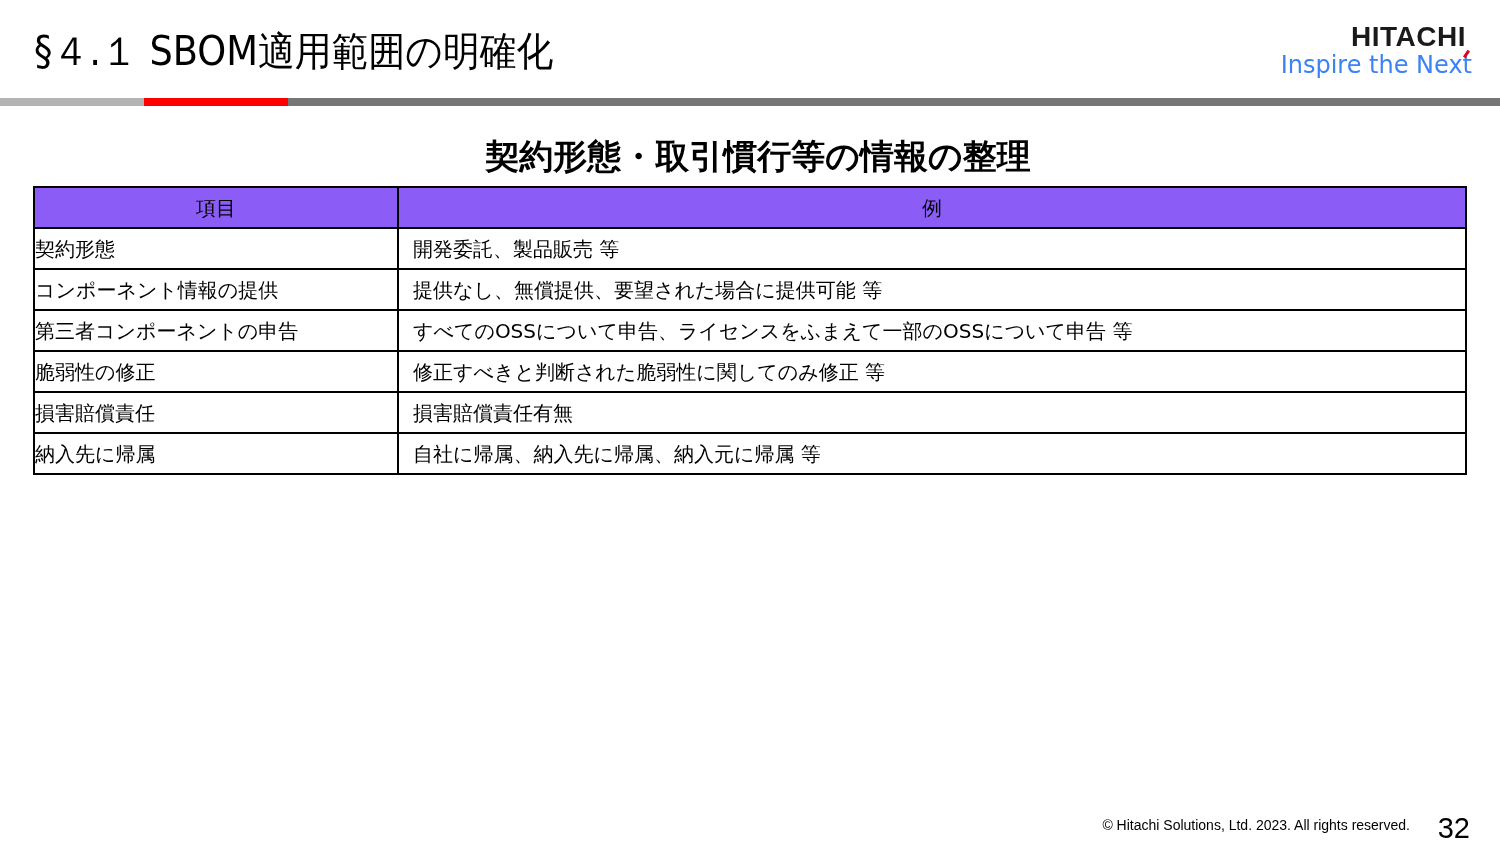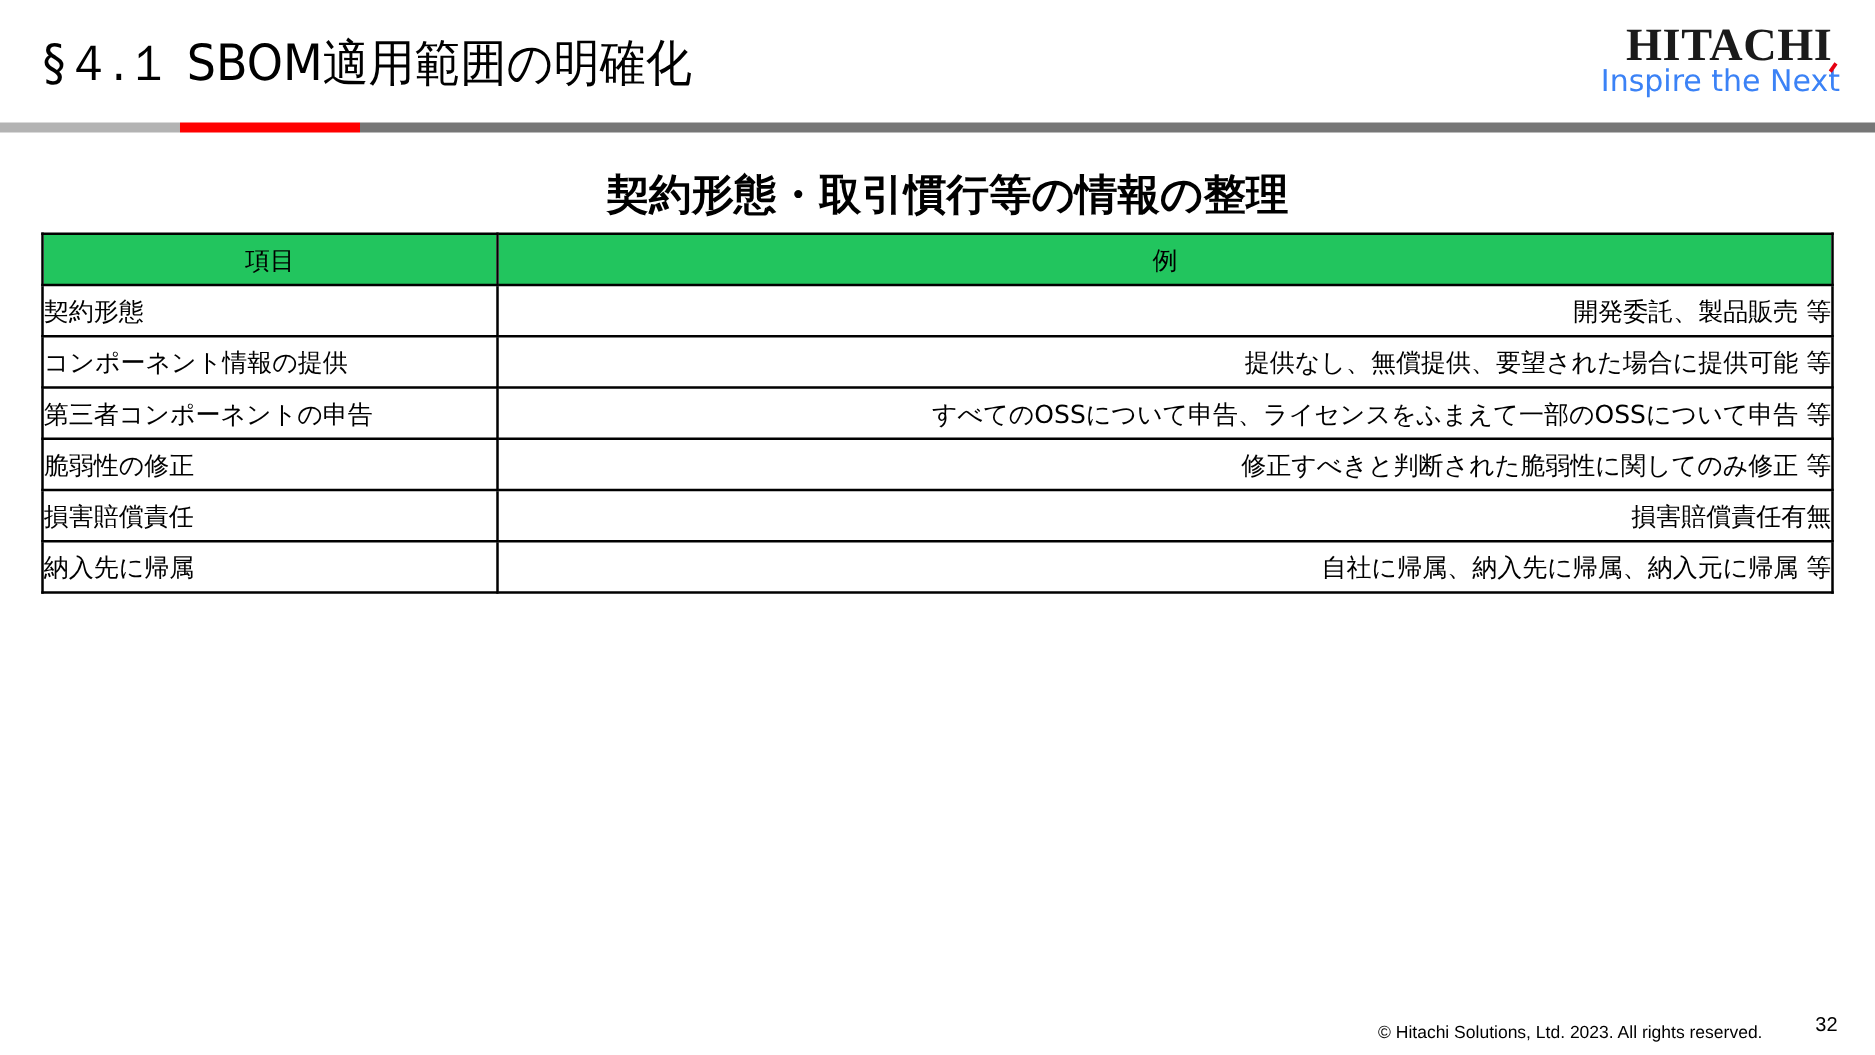--- a/index.html
+++ b/index.html
@@ -17,8 +17,8 @@
   }
   .logo { position:absolute; right:28px; top:20px; width:200px; text-align:right; }
   .logo-word {
-    font-family:Liberation Serif, serif; font-weight:bold;
-    font-size:37px; line-height:34px; letter-spacing:0.5px; color:#1a1a1a;
+    font-family:Liberation Sans, sans-serif; font-weight:bold;
+    font-size:28px; line-height:34px; letter-spacing:0.5px; color:#1a1a1a;
     margin-right:6px;
   }
   .logo-tag {

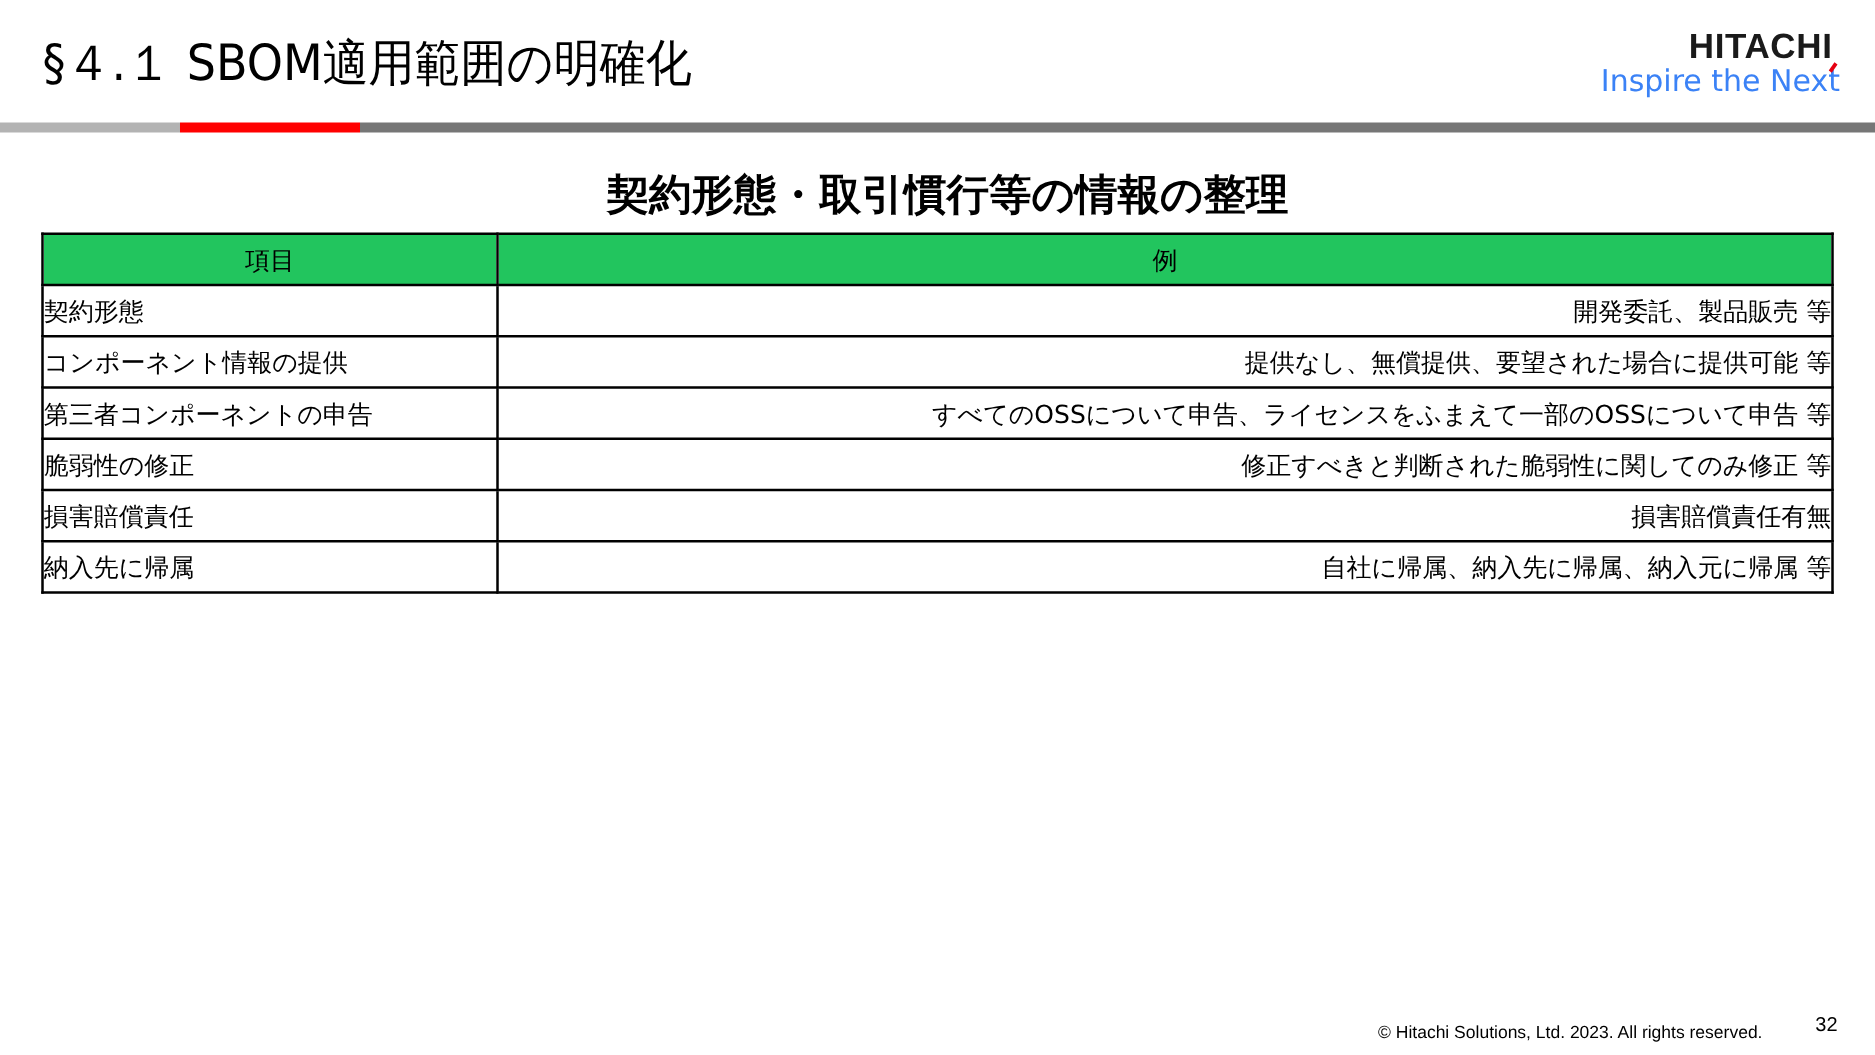--- a/index.html
+++ b/index.html
@@ -51,7 +51,7 @@
     font-size:20px; font-weight:normal; line-height:22px;
     white-space:nowrap; overflow:hidden;
   }
-  table.info th { background:#22c55e; text-align:center; }
+  table.info th { background:#8b5cf6; text-align:center; }
   table.info td.item { text-align:left; }
   table.info td.example { text-align:right; padding-left:14px; }
 

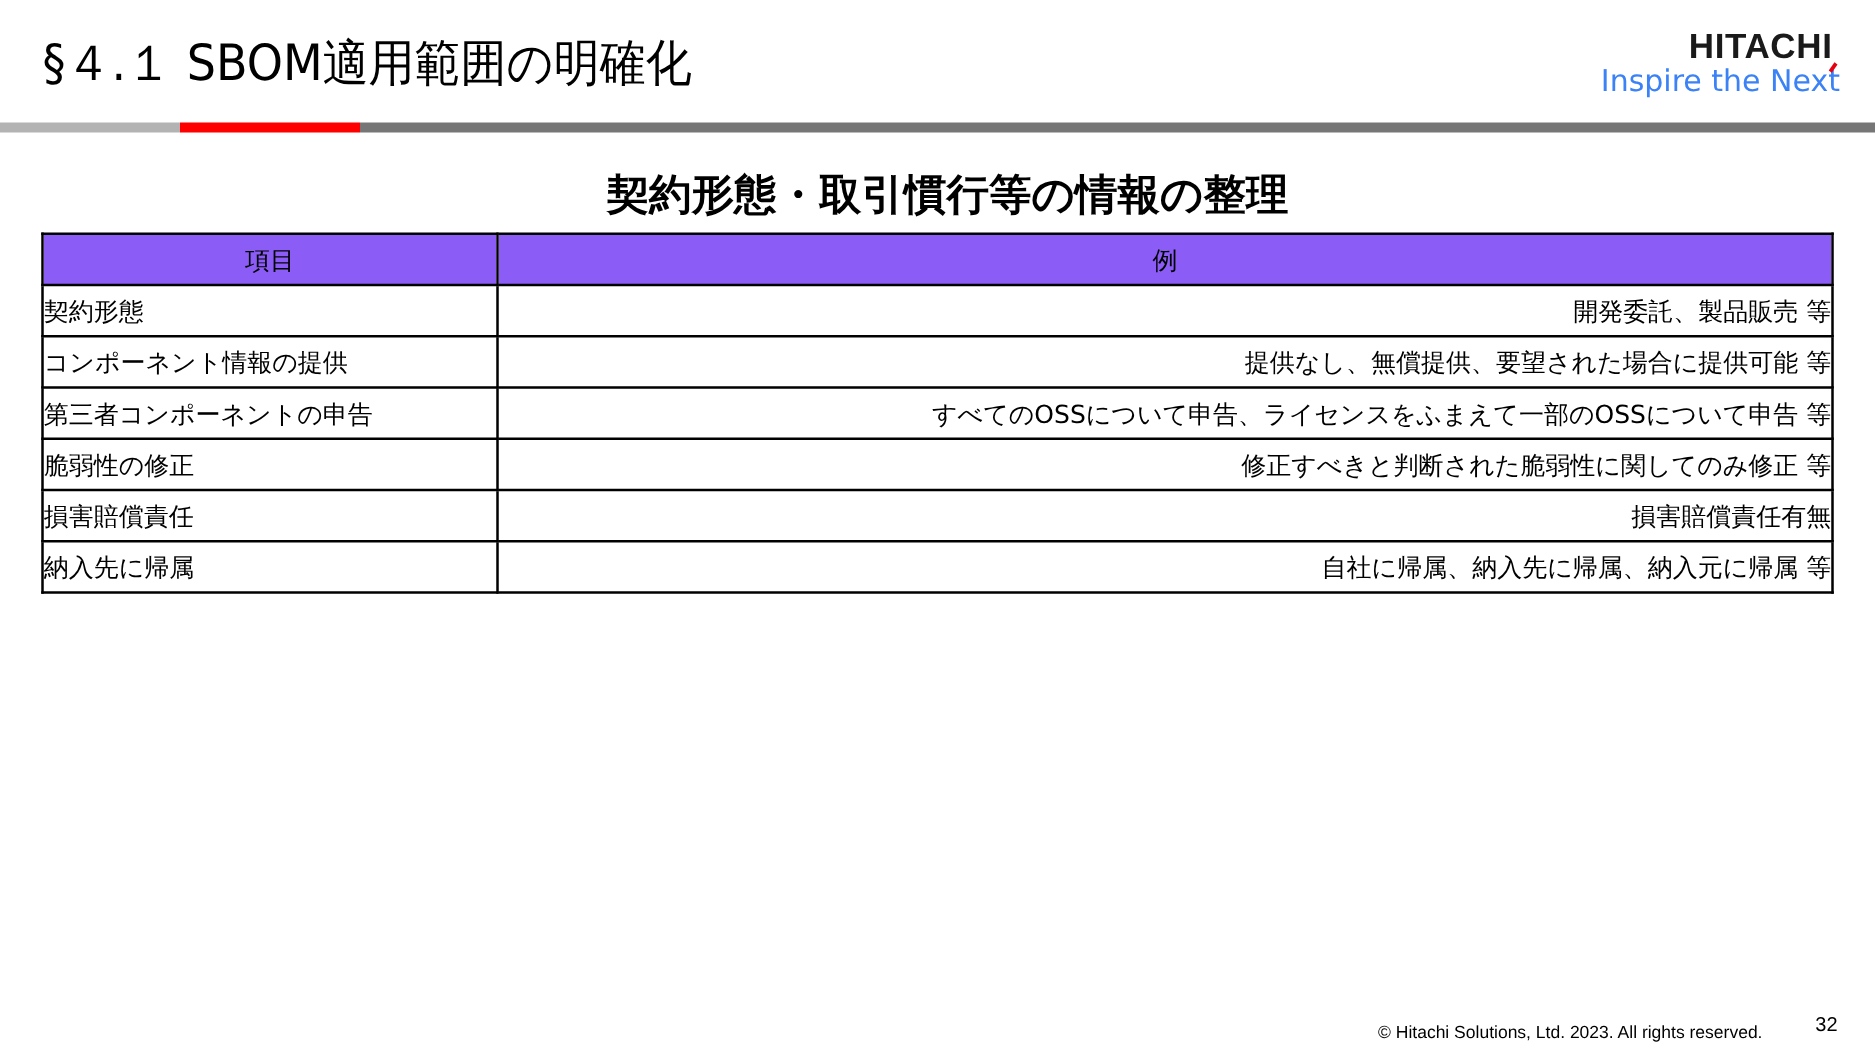--- a/index.html
+++ b/index.html
@@ -53,7 +53,7 @@
   }
   table.info th { background:#8b5cf6; text-align:center; }
   table.info td.item { text-align:left; }
-  table.info td.example { text-align:right; padding-left:14px; }
+  table.info td.example { text-align:left; padding-left:14px; }
 
   .footer-copy {
     position:absolute; right:90px; top:817px;

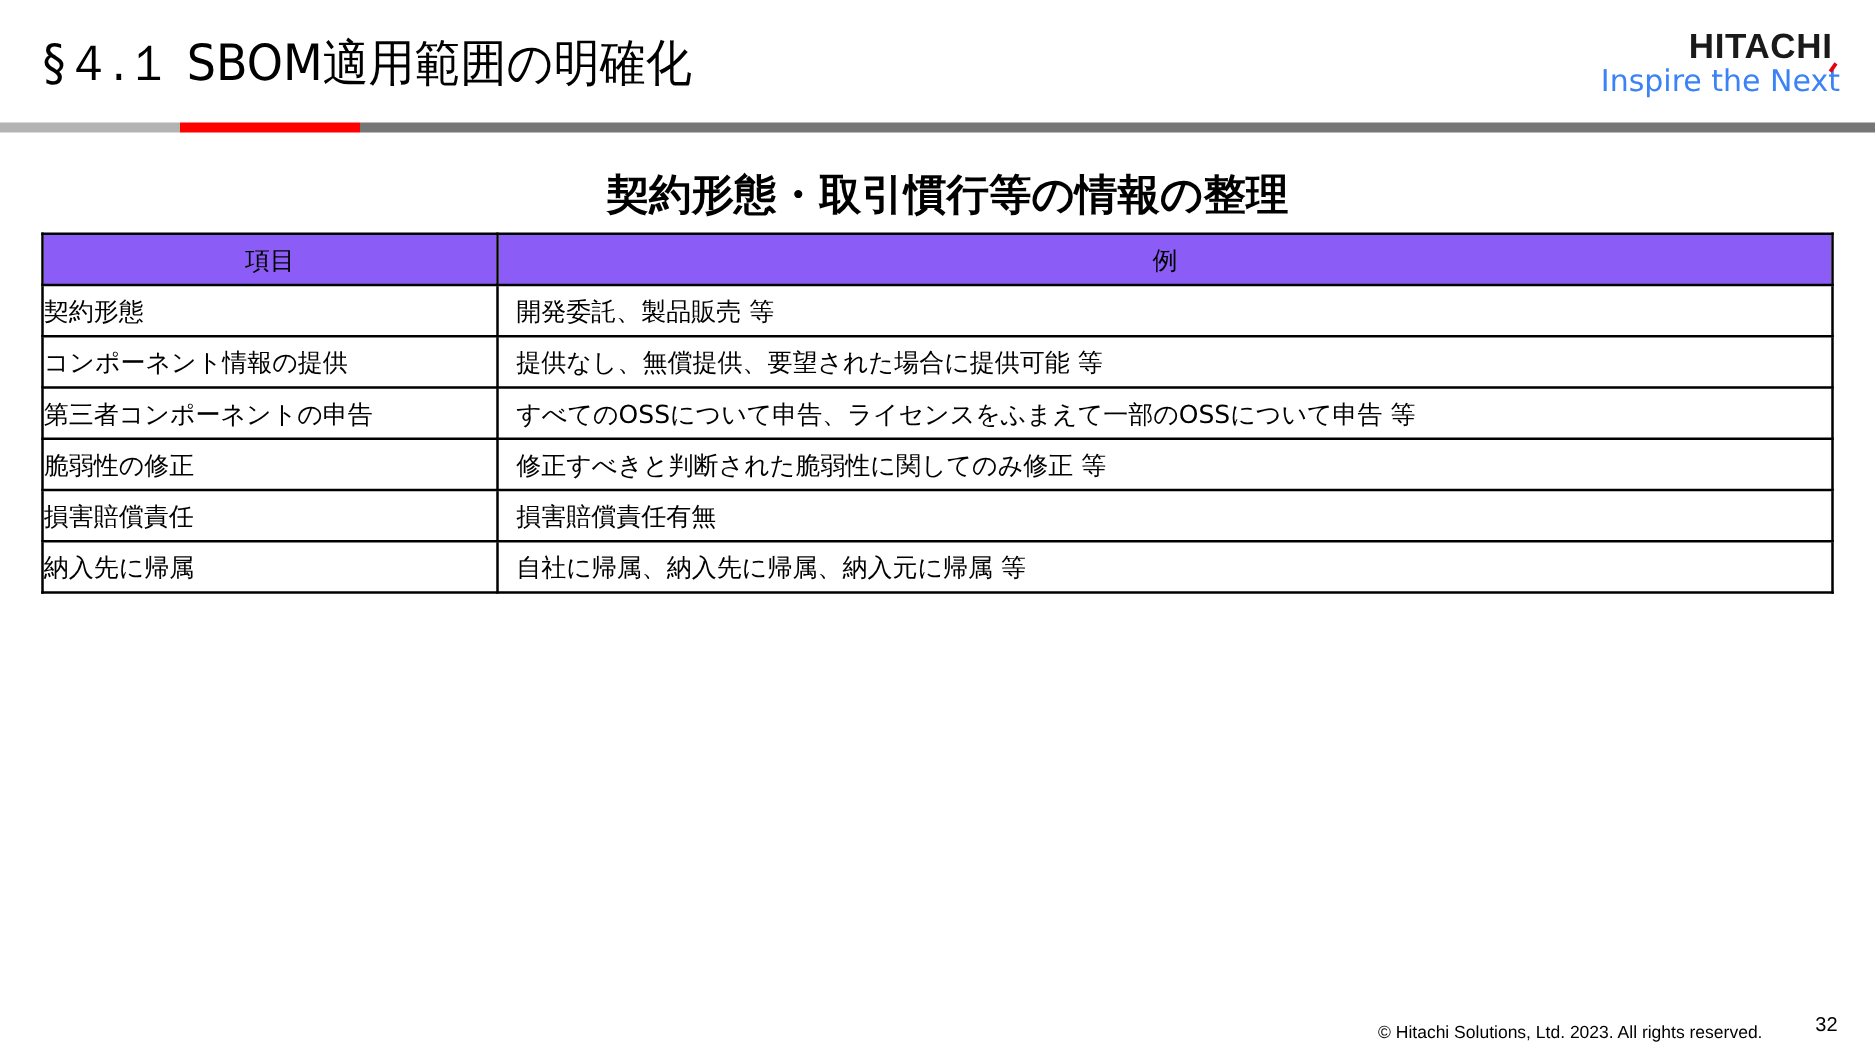--- a/index.html
+++ b/index.html
@@ -61,7 +61,7 @@
   }
   .page-number {
     position:absolute; right:30px; top:812px;
-    font-family:"Liberation Sans", sans-serif; font-size:16px; color:#000;
+    font-family:"Liberation Sans", sans-serif; font-size:29px; color:#000;
   }
 </style>
 </head>

